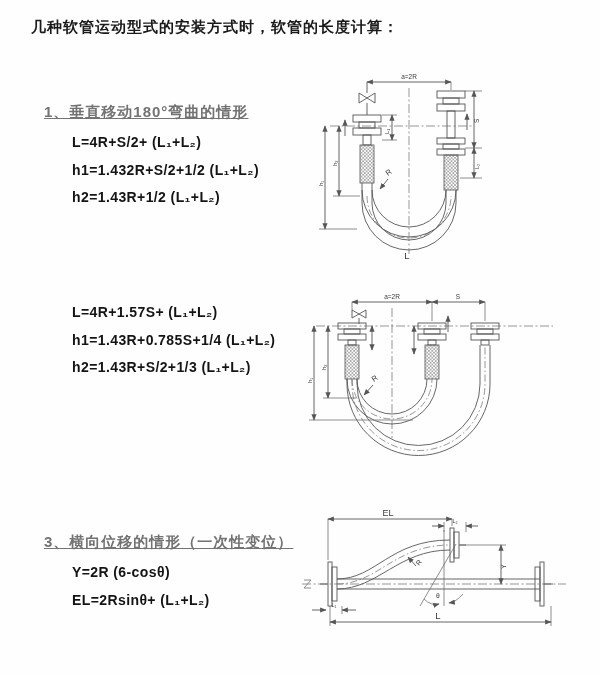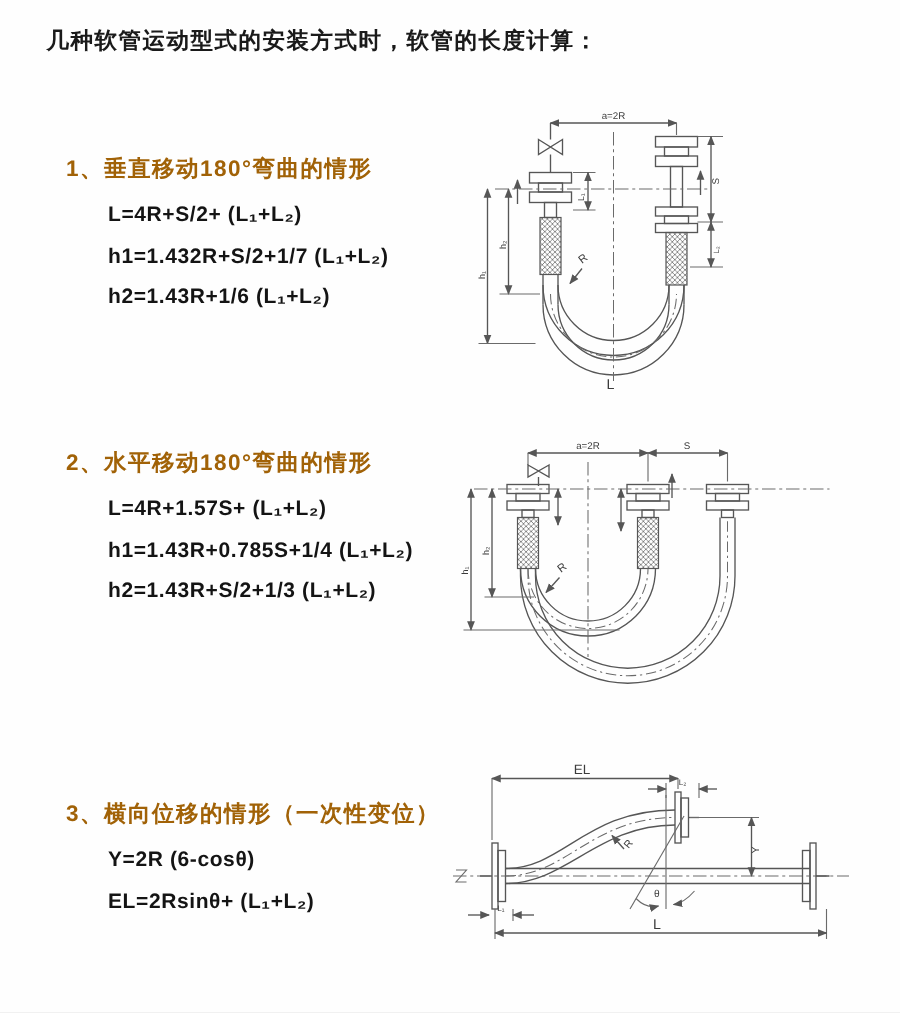--- a/index.html
+++ b/index.html
@@ -8,7 +8,7 @@
   .title{position:absolute;left:31px;top:18px;font-size:15px;font-weight:bold;
          letter-spacing:1px;color:#1a1a1a;}
   .section{position:absolute;left:44px;}
-  .sec-heading{font-size:15px;font-weight:bold;letter-spacing:1px;color:#a16207;margin:0 0 7px 0;}
+  .sec-heading{font-size:15px;font-weight:bold;letter-spacing:1px;color:#737373;margin:0 0 7px 0;text-decoration:underline;}
   .formulas{padding-left:28px;}
   .formula{font-size:14px;line-height:27.5px;letter-spacing:.4px;color:#141414;
            font-weight:700;white-space:pre;}

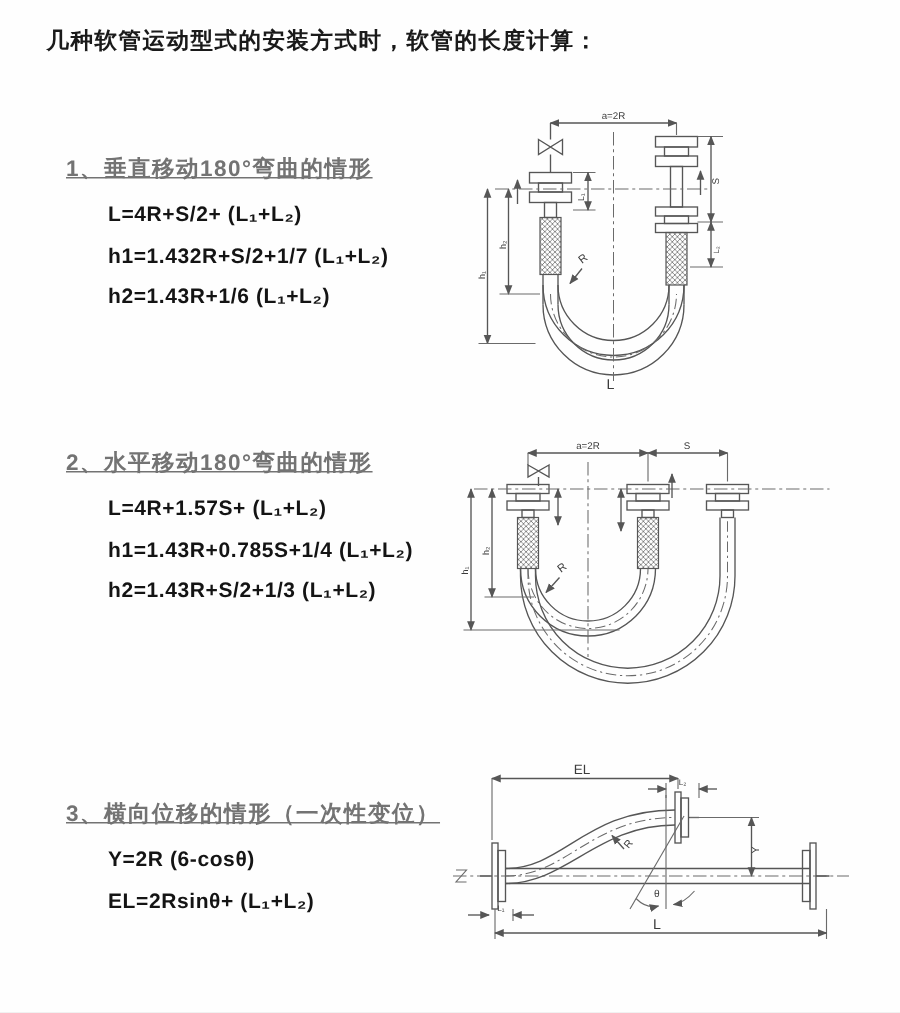--- a/index.html
+++ b/index.html
@@ -33,7 +33,7 @@
     <div class="sec-heading">1、垂直移动180°弯曲的情形</div>
     <div class="formulas">
       <div class="formula">L=4R+S/2+ (L₁+L₂)</div>
-      <div class="formula">h1=1.432R+S/2+1/7 (L₁+L₂)</div>
+      <div class="formula">h1=1.432R+S/2+1/2 (L₁+L₂)</div>
       <div class="formula">h2=1.43R+1/6 (L₁+L₂)</div>
     </div>
   </div>

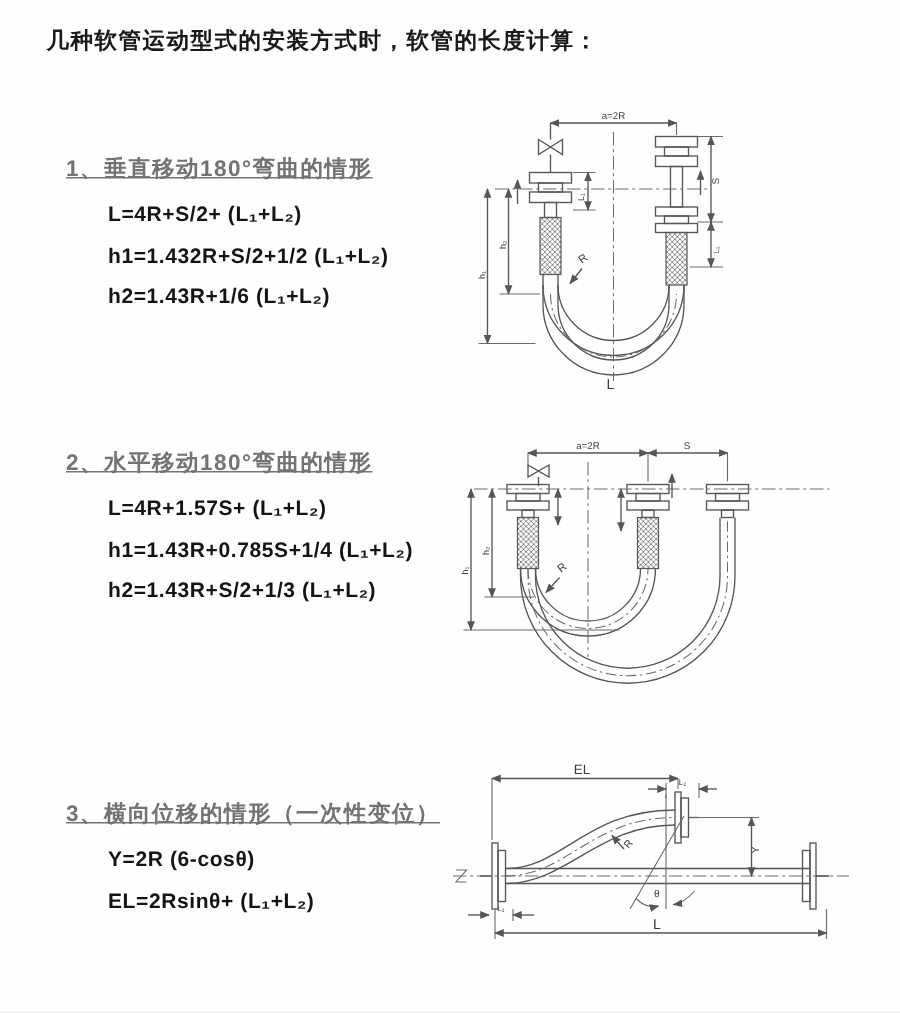--- a/index.html
+++ b/index.html
@@ -34,7 +34,7 @@
     <div class="formulas">
       <div class="formula">L=4R+S/2+ (L₁+L₂)</div>
       <div class="formula">h1=1.432R+S/2+1/2 (L₁+L₂)</div>
-      <div class="formula">h2=1.43R+1/6 (L₁+L₂)</div>
+      <div class="formula">h2=1.43R+1/2 (L₁+L₂)</div>
     </div>
   </div>
 

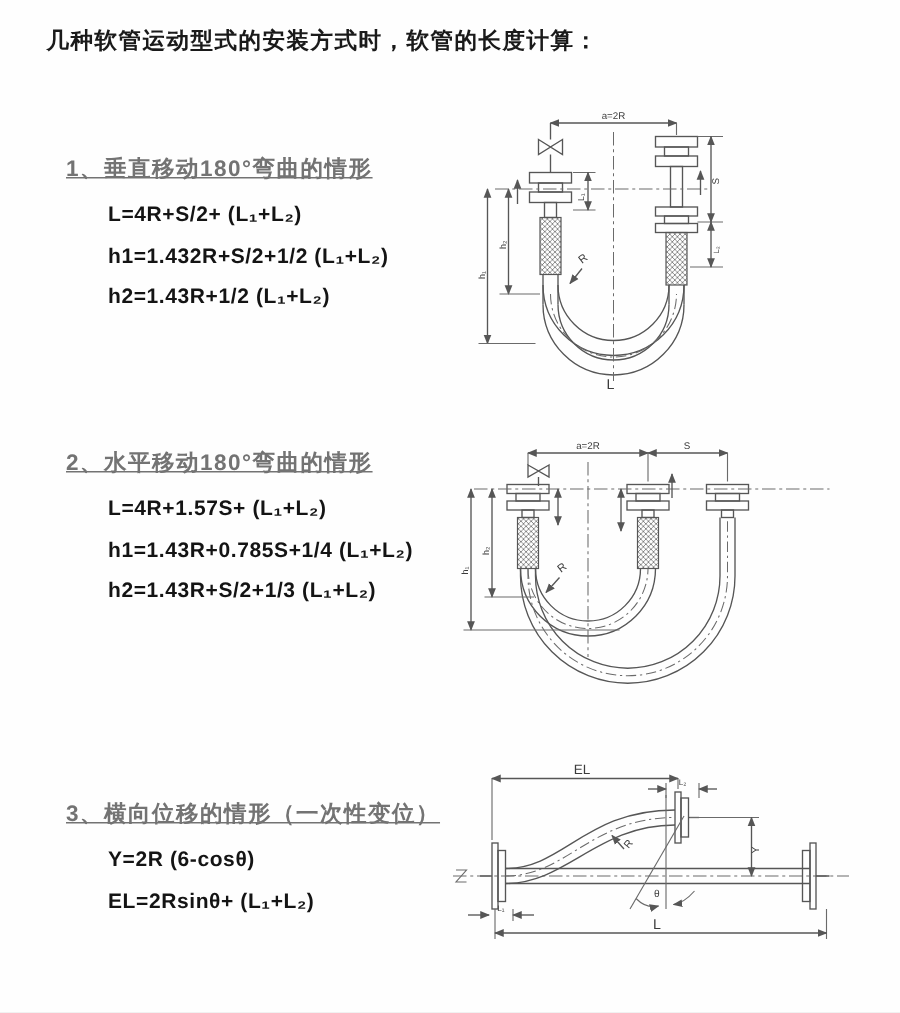--- a/index.html
+++ b/index.html
@@ -39,7 +39,6 @@
   </div>
 
   <div class="section" id="sec2">
-    <div class="sec-heading">2、水平移动180°弯曲的情形</div>
     <div class="formulas">
       <div class="formula">L=4R+1.57S+ (L₁+L₂)</div>
       <div class="formula">h1=1.43R+0.785S+1/4 (L₁+L₂)</div>

